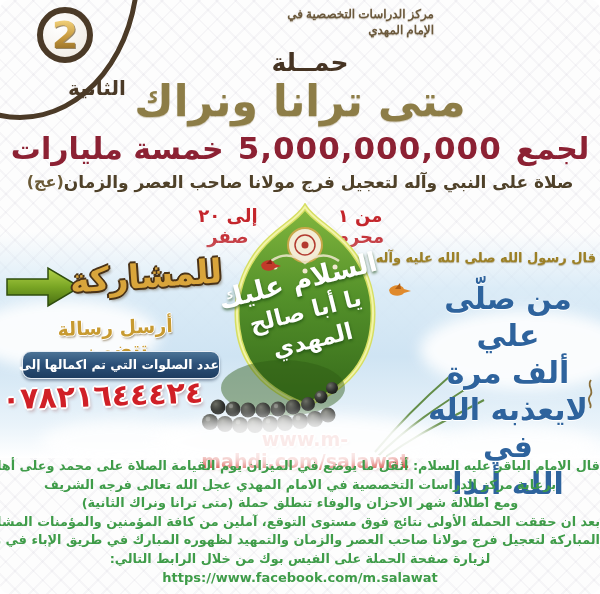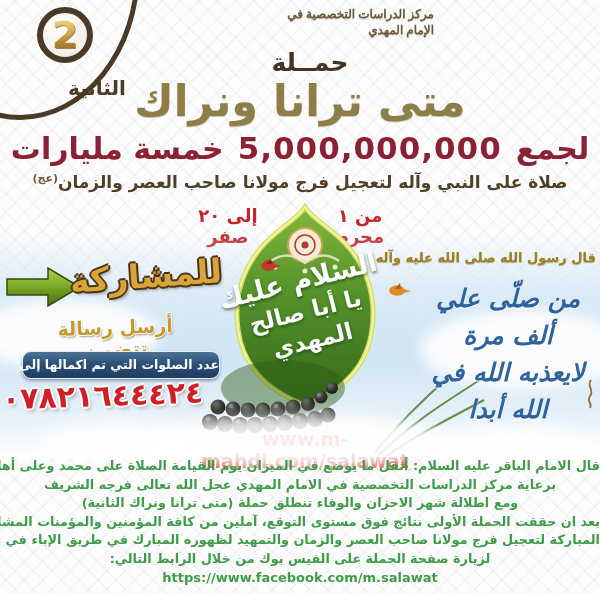--- a/index.html
+++ b/index.html
@@ -37,7 +37,7 @@
   .goal-line .n{font-size:31px;direction:ltr;unicode-bidi:embed;letter-spacing:1px;}
   .subtitle{position:absolute;left:0;right:0;top:172px;text-align:center;
     font-size:17px;font-weight:bold;color:#4f4129;}
-  .aj-mark{font-size:11px;vertical-align:top;color:#6b5a36;}
+  .aj-mark{font-size:16px;vertical-align:top;color:#6b5a36;}
   .date-from{position:absolute;left:318px;top:205px;width:84px;text-align:center;
     font-size:18px;font-weight:bold;color:#c4262c;text-shadow:0 1px 0 #fff;}
   .date-to{position:absolute;left:178px;top:205px;width:100px;text-align:center;

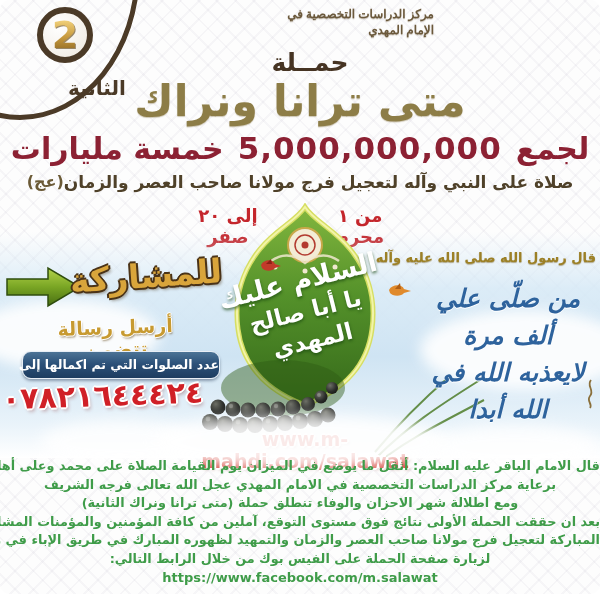--- a/index.html
+++ b/index.html
@@ -91,7 +91,7 @@
     text-shadow:0 1px 1px rgba(120,95,30,.5);}
   .hadith{position:absolute;left:422px;top:280px;width:172px;text-align:center;
     color:#2e639d;font-weight:bold;text-shadow:0 1px 0 #ffffff;}
-  .hadith div{font-size:25px;line-height:37px;font-style:italic;}
+  .hadith div{font-size:30px;line-height:37px;}
   .flourish-svg{position:absolute;left:584px;top:378px;}
   
   .footer{position:absolute;left:0;right:0;top:457px;text-align:center;color:#3f9c49;font-weight:bold;}

